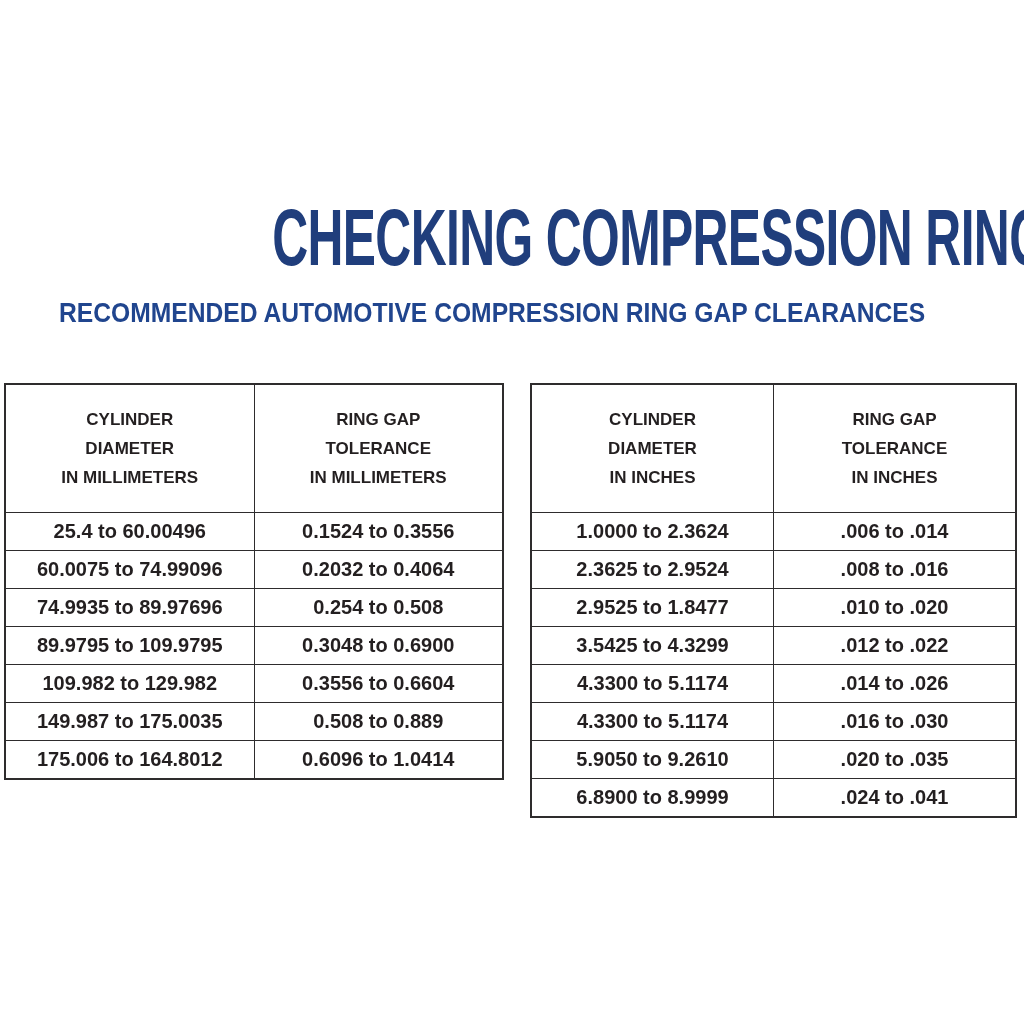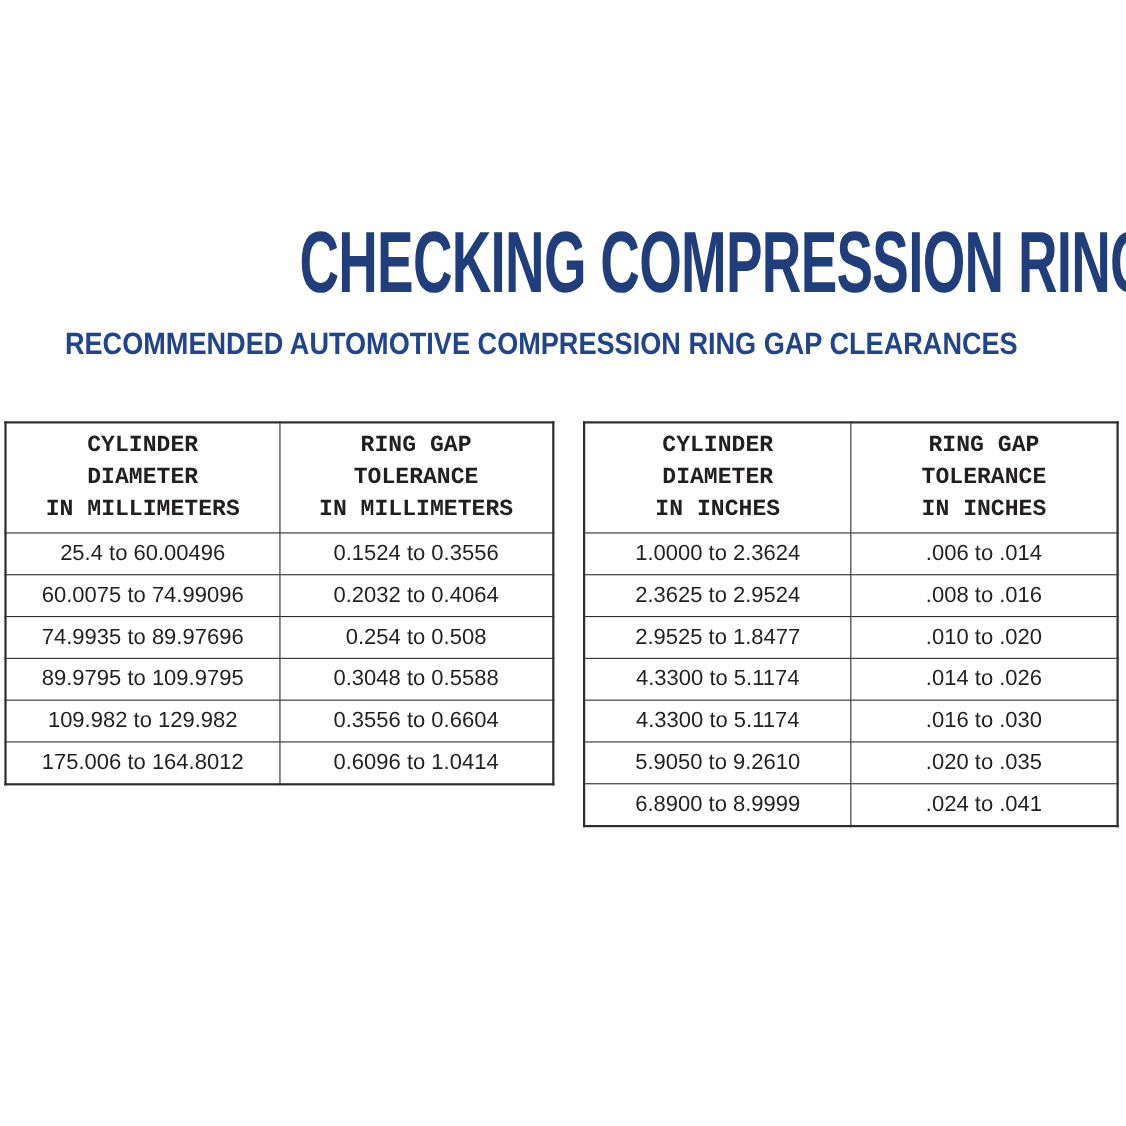--- a/index.html
+++ b/index.html
@@ -70,11 +70,10 @@
     color: var(--text_black, #231f20);
   }
   table.gap-table th {
-    font-size: 21px;
+    font-size: 17px;
     font-weight: bold;
     line-height: 29px;
-    padding: 6px 0;
-    font-family: Liberation Mono, monospace;
+    padding: 20px 0;
   }
   table.gap-table td {
     font-size: 20px;

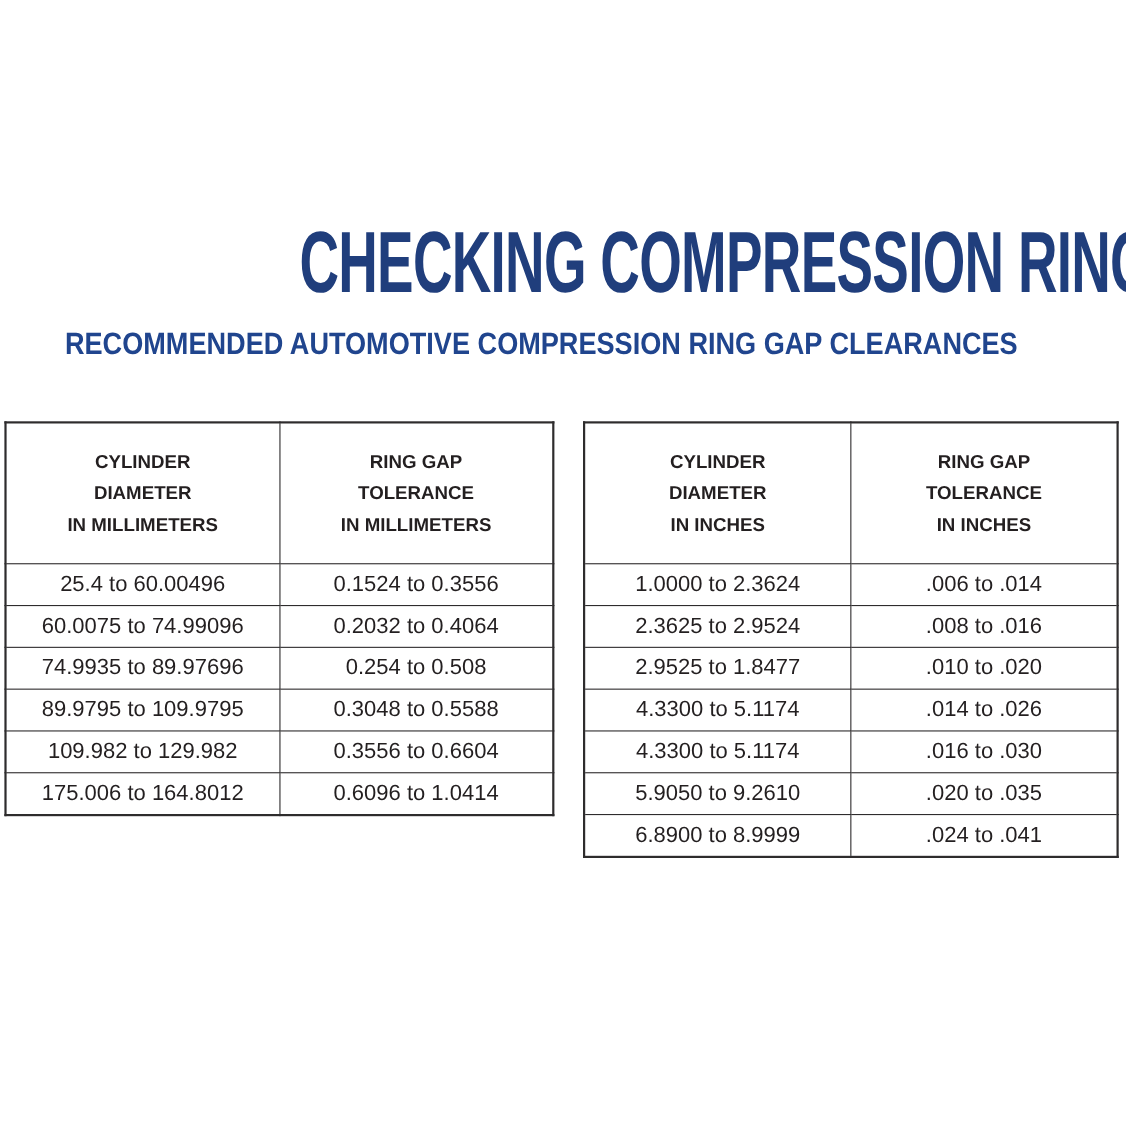--- a/index.html
+++ b/index.html
@@ -77,7 +77,7 @@
   }
   table.gap-table td {
     font-size: 20px;
-    font-weight: normal;
+    font-weight: bold;
     height: 37px;
     padding: 0;
   }

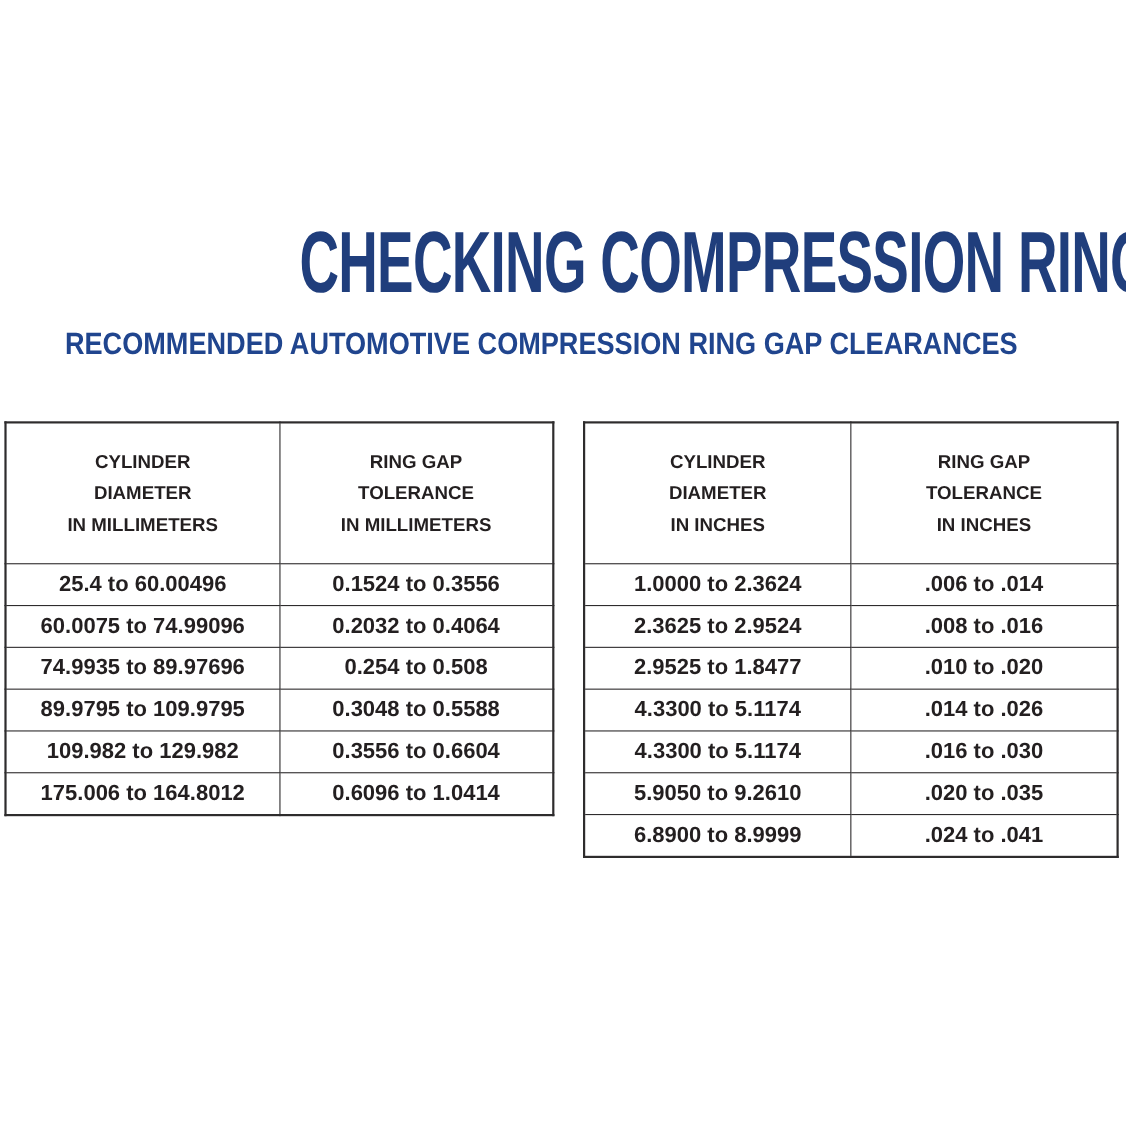--- a/index.html
+++ b/index.html
@@ -125,7 +125,7 @@
         </tr>
         <tr>
           <td>89.9795 to 109.9795</td>
-          <td>0.3048 to 0.5588</td>
+          <td>0.3048 to 0.6900</td>
         </tr>
         <tr>
           <td>109.982 to 129.982</td>

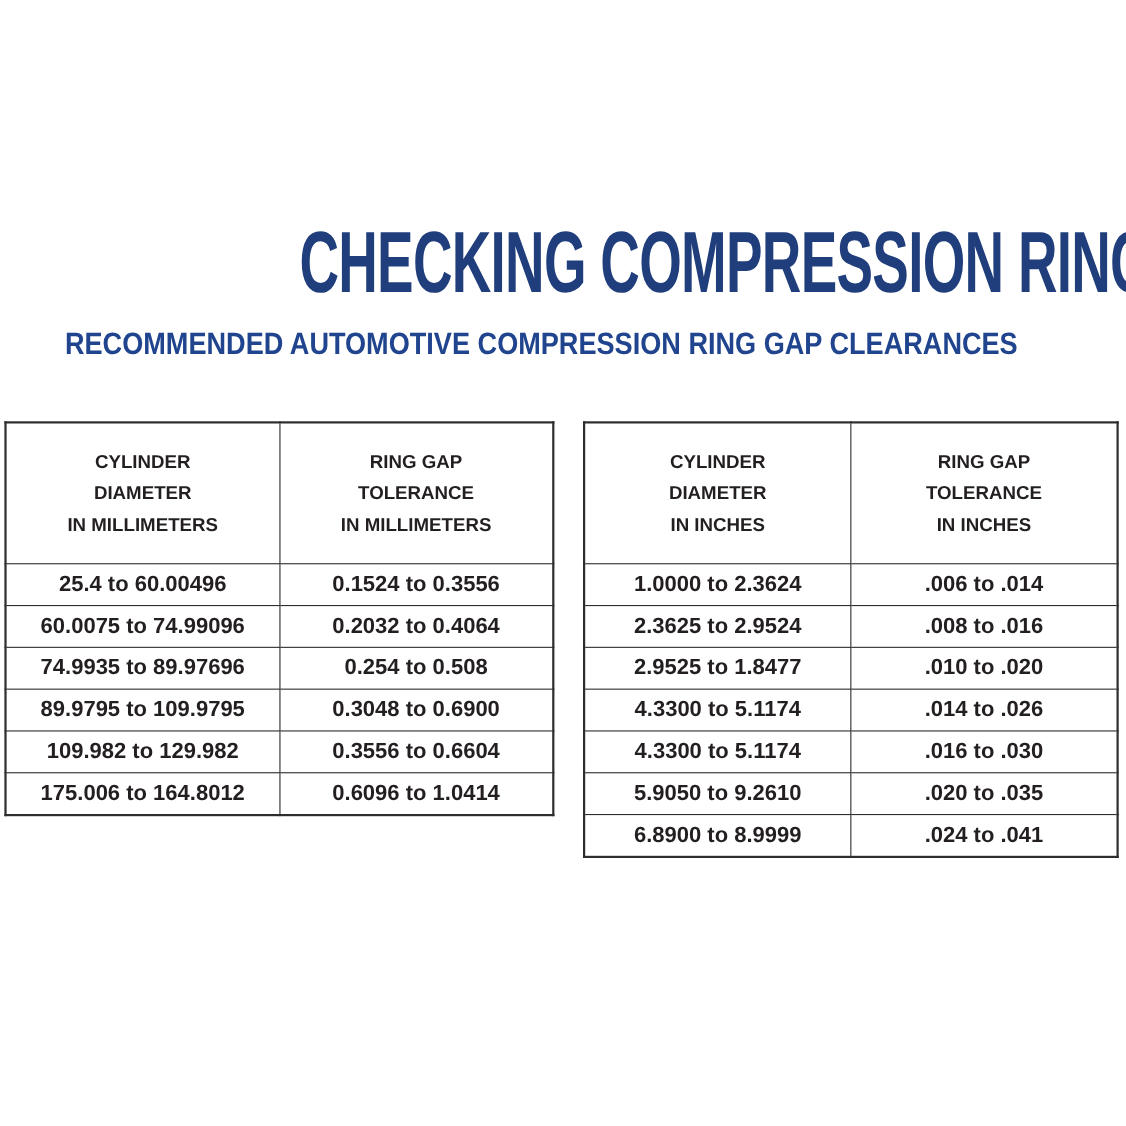--- a/index.html
+++ b/index.html
@@ -167,6 +167,10 @@
           <td>.010 to .020</td>
         </tr>
         <tr>
+          <td>3.5425 to 4.3299</td>
+          <td>.012 to .022</td>
+        </tr>
+        <tr>
           <td>4.3300 to 5.1174</td>
           <td>.014 to .026</td>
         </tr>

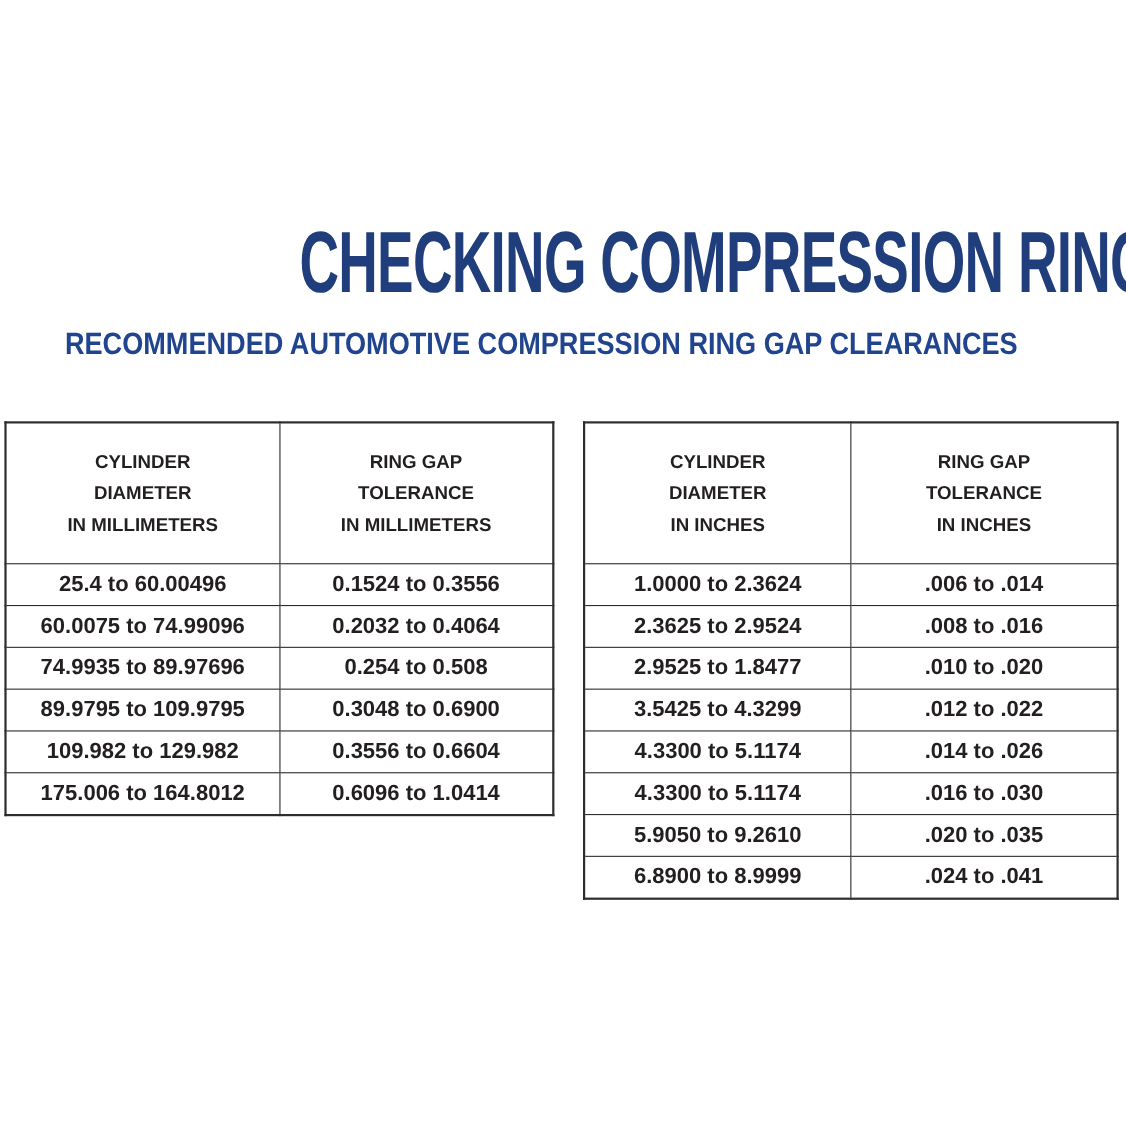--- a/index.html
+++ b/index.html
@@ -132,6 +132,10 @@
           <td>0.3556 to 0.6604</td>
         </tr>
         <tr>
+          <td>149.987 to 175.0035</td>
+          <td>0.508 to 0.889</td>
+        </tr>
+        <tr>
           <td>175.006 to 164.8012</td>
           <td>0.6096 to 1.0414</td>
         </tr>

